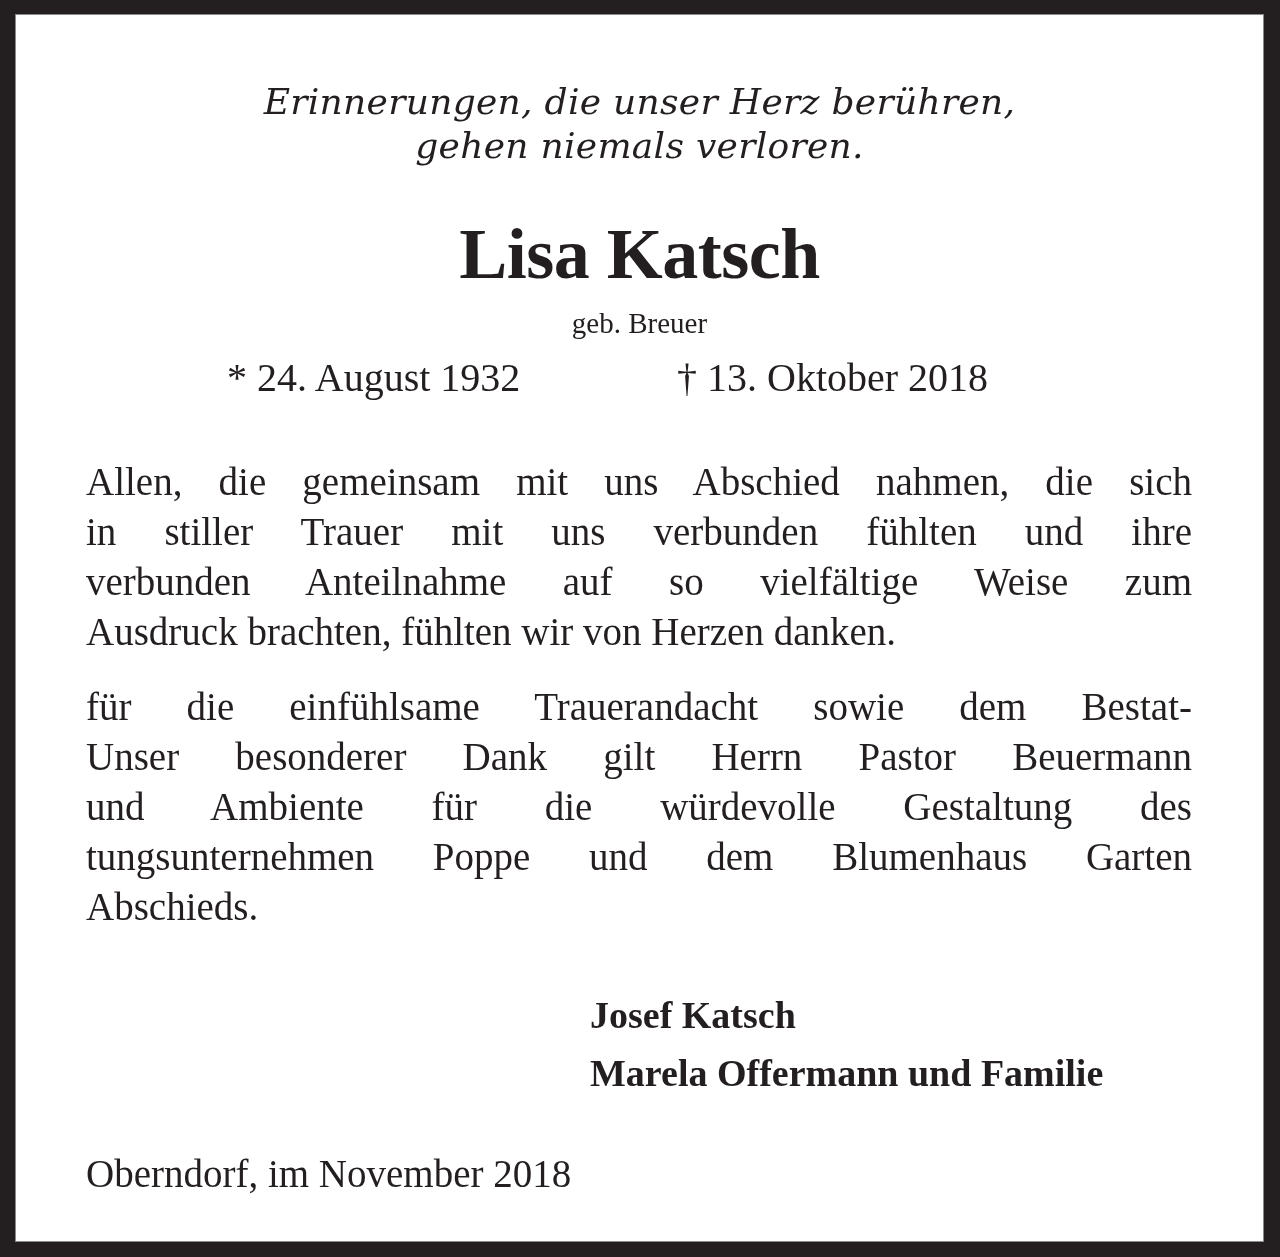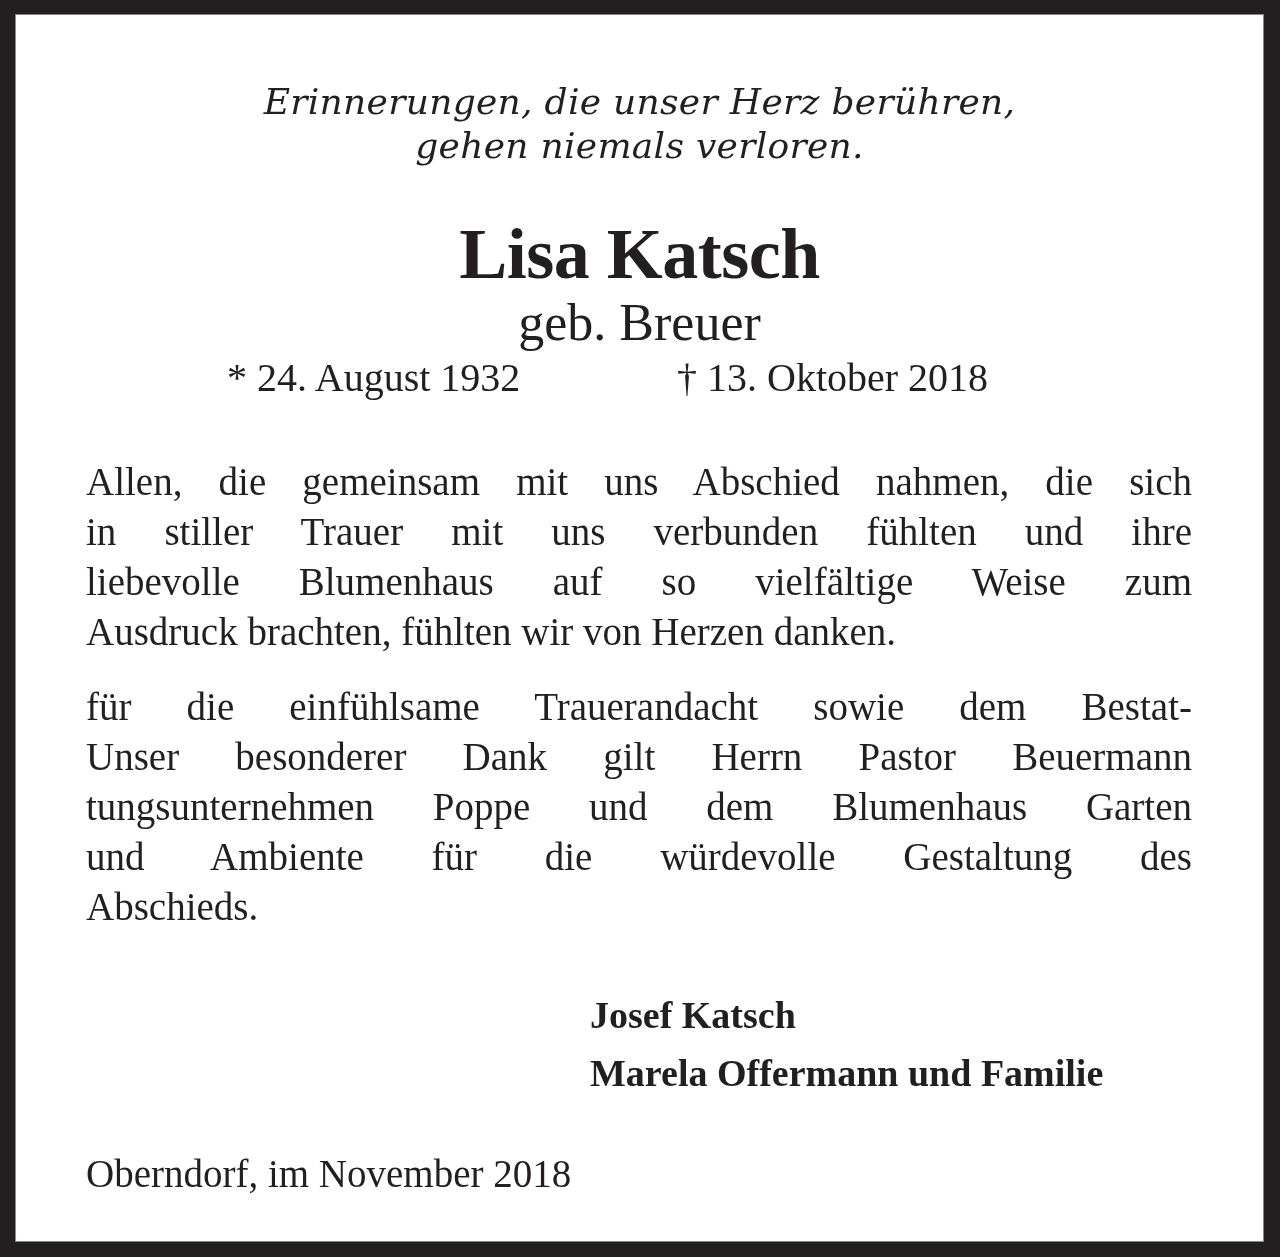--- a/index.html
+++ b/index.html
@@ -22,7 +22,7 @@
     }
     .born-as {
       position: absolute; left: 0; right: 0; top: 287px; text-align: center;
-      font-family: "Liberation Serif", serif; font-size: 52px; line-height: 44px;
+      font-family: "Liberation Serif", serif; font-size: 29px; line-height: 44px;
     }
     .dates {
       position: absolute; left: 212px; top: 342px; width: 830px;

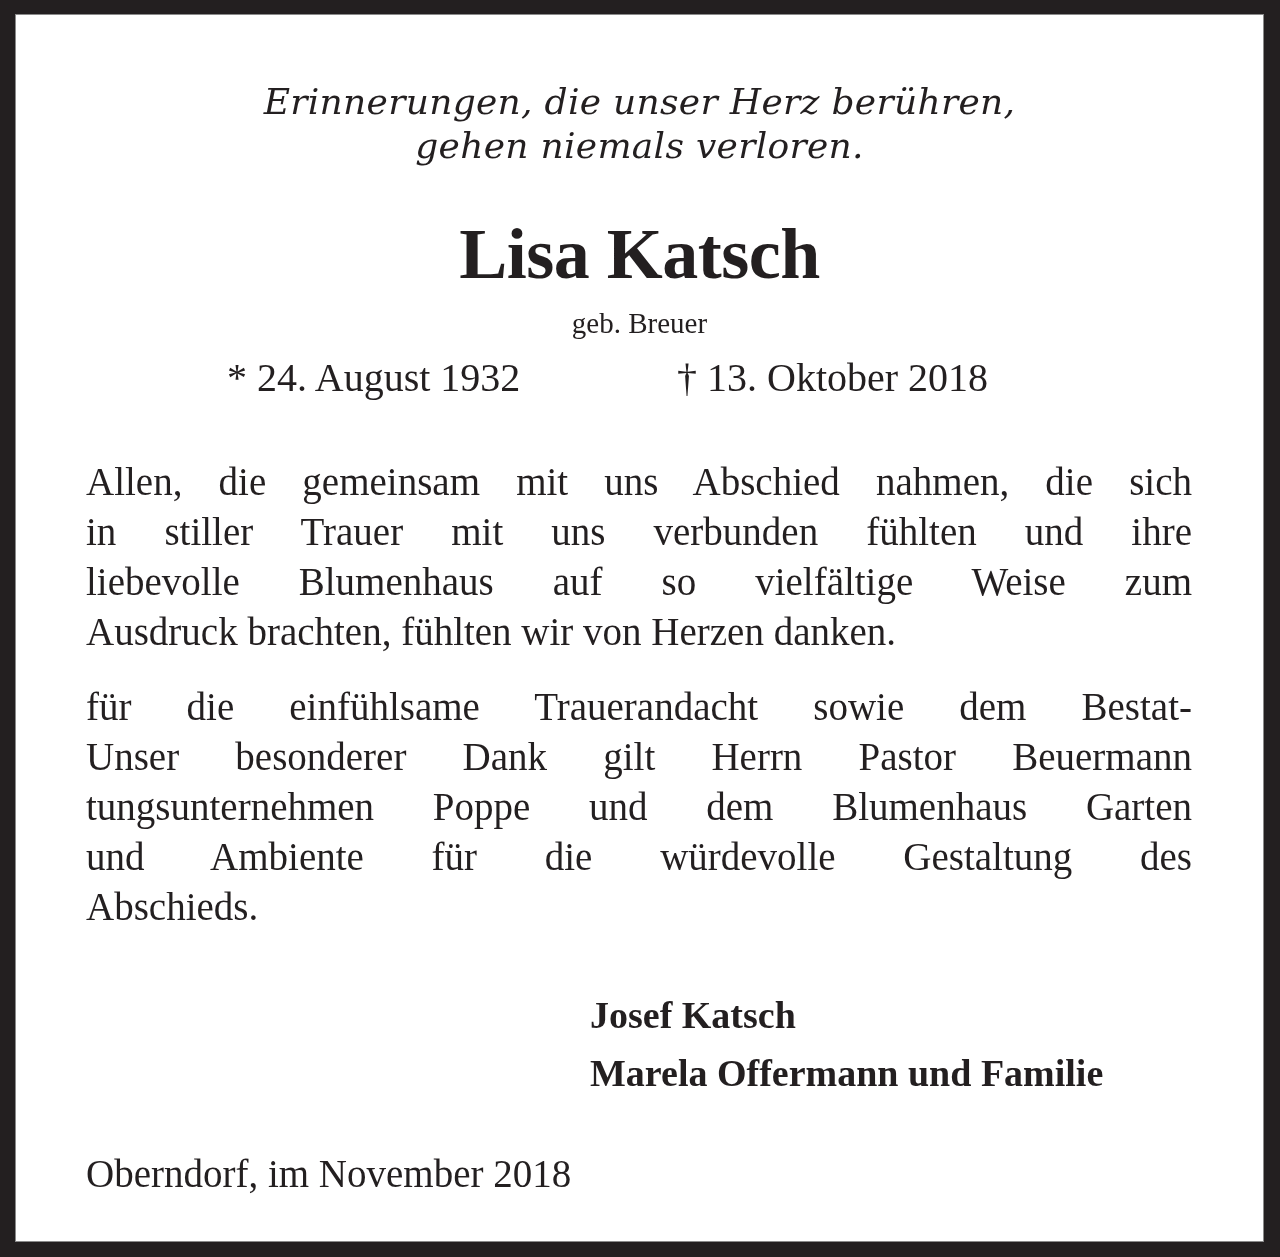--- a/index.html
+++ b/index.html
@@ -70,7 +70,7 @@
   <div class="body-text p1">
     <span class="line" style="text-align: justify; text-align-last: justify;">Allen, die gemeinsam mit uns Abschied nahmen, die sich</span>
     <span class="line" style="text-align: justify; text-align-last: justify;">in stiller Trauer mit uns verbunden fühlten und ihre</span>
-    <span class="line" style="text-align: justify; text-align-last: justify;">liebevolle Blumenhaus auf so vielfältige Weise zum</span>
+    <span class="line" style="text-align: justify; text-align-last: justify;">verbunden Anteilnahme auf so vielfältige Weise zum</span>
     <span class="line">Ausdruck brachten, fühlten wir von Herzen danken.</span>
   </div>
 

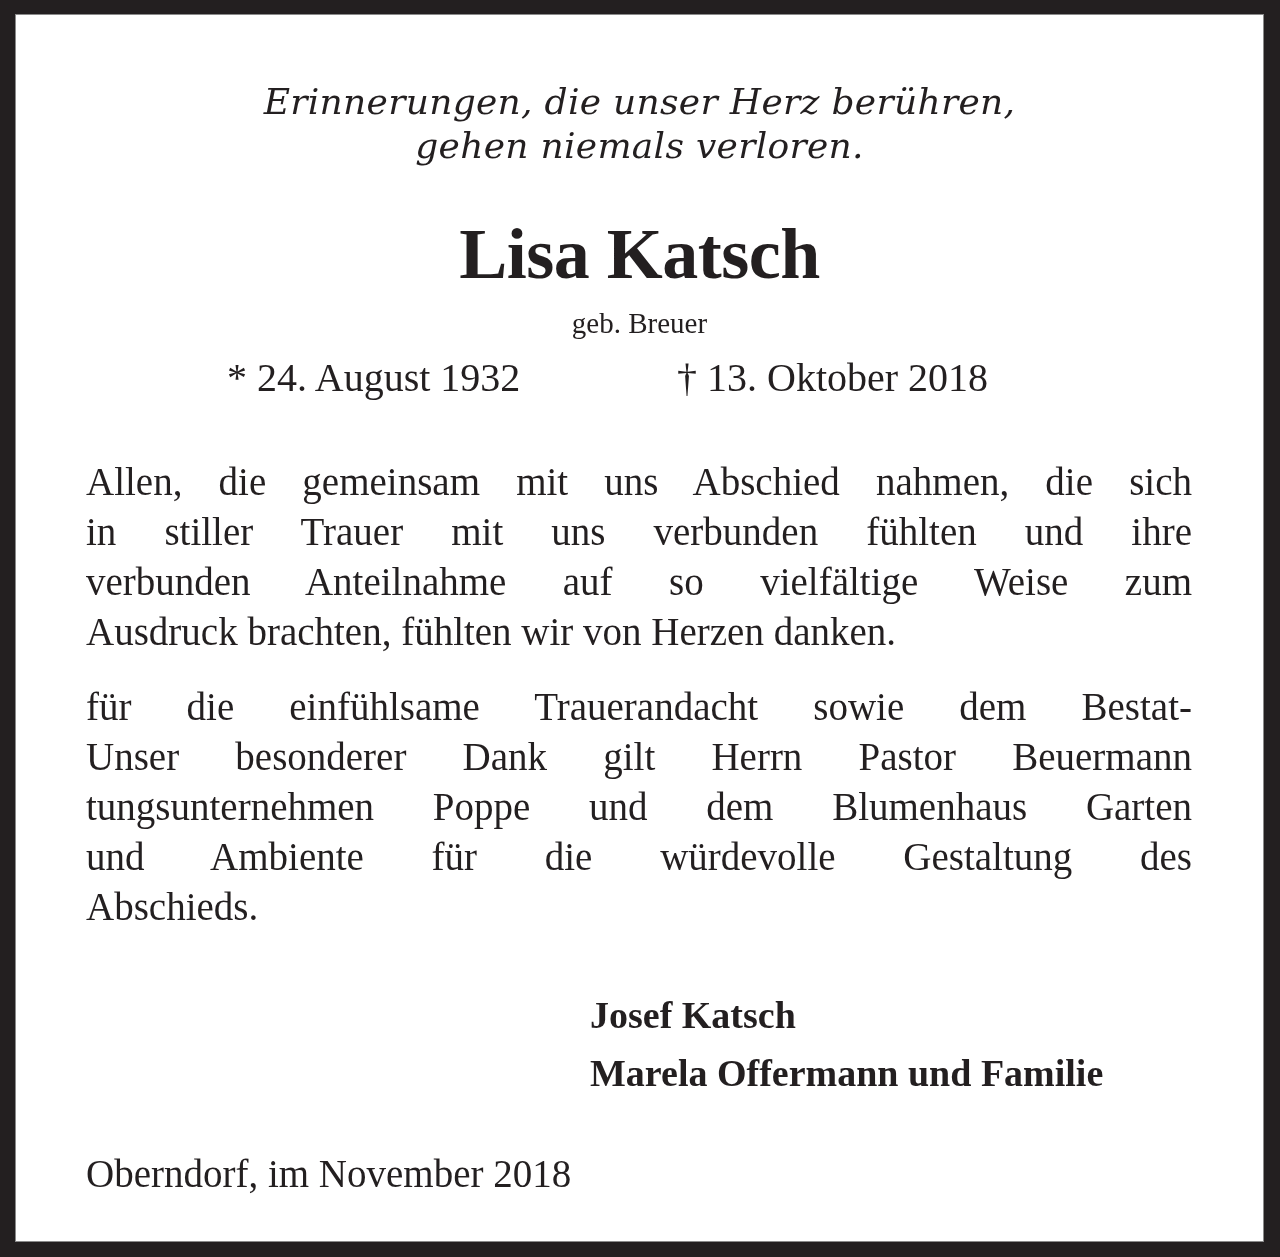--- a/index.html
+++ b/index.html
@@ -77,8 +77,8 @@
   <div class="body-text p2">
     <span class="line" style="text-align: justify; text-align-last: justify;">für die einfühlsame Trauerandacht sowie dem Bestat-</span>
     <span class="line" style="text-align: justify; text-align-last: justify;">Unser besonderer Dank gilt Herrn Pastor Beuermann</span>
+    <span class="line" style="text-align: justify; text-align-last: justify;">und Ambiente für die würdevolle Gestaltung des</span>
     <span class="line" style="text-align: justify; text-align-last: justify;">tungsunternehmen Poppe und dem Blumenhaus Garten</span>
-    <span class="line" style="text-align: justify; text-align-last: justify;">und Ambiente für die würdevolle Gestaltung des</span>
     <span class="line">Abschieds.</span>
   </div>
 

